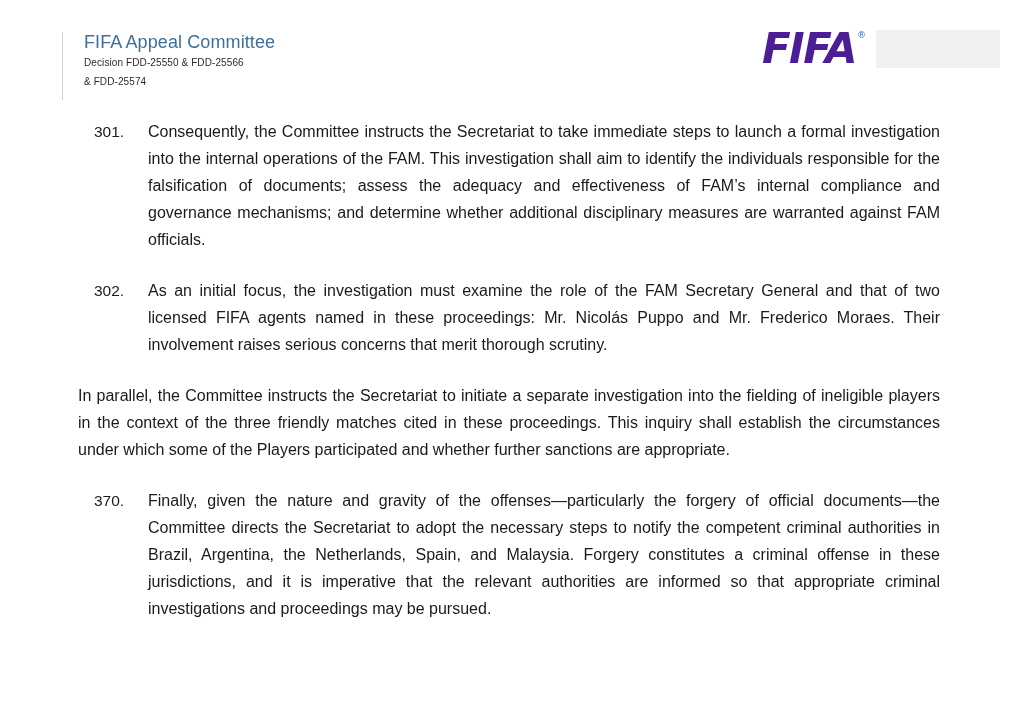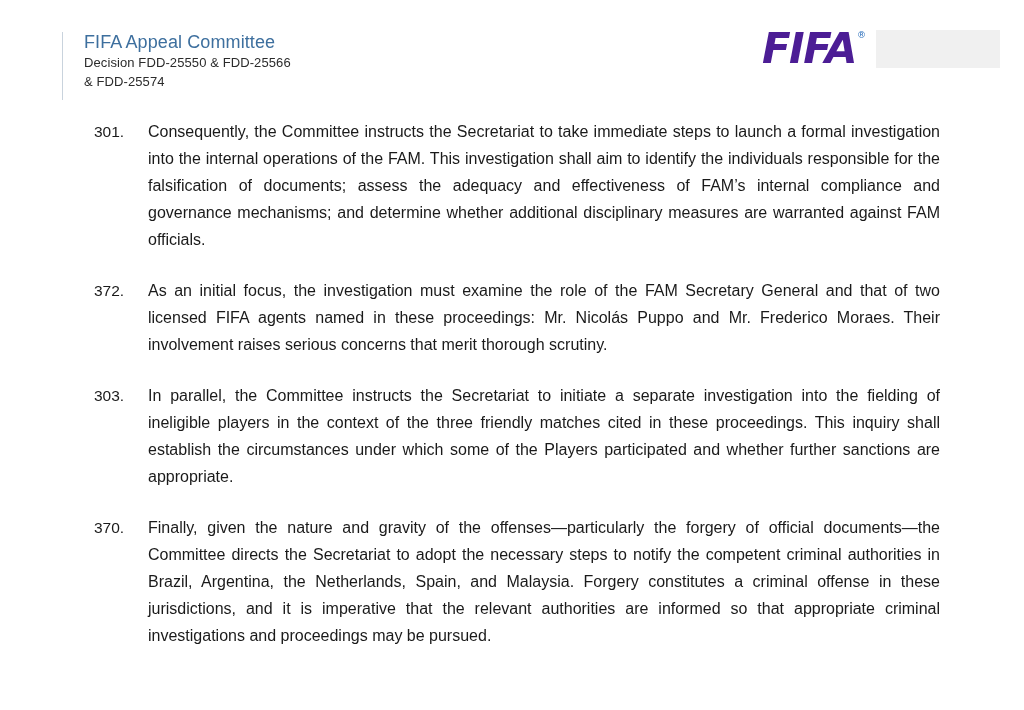--- a/index.html
+++ b/index.html
@@ -55,7 +55,7 @@
 
   .header-line-2,
   .header-line-3 {
-    font-size: 13px;
+    font-size: 10px;
     color: #2b2b2b;
     letter-spacing: 0.1px;
   }

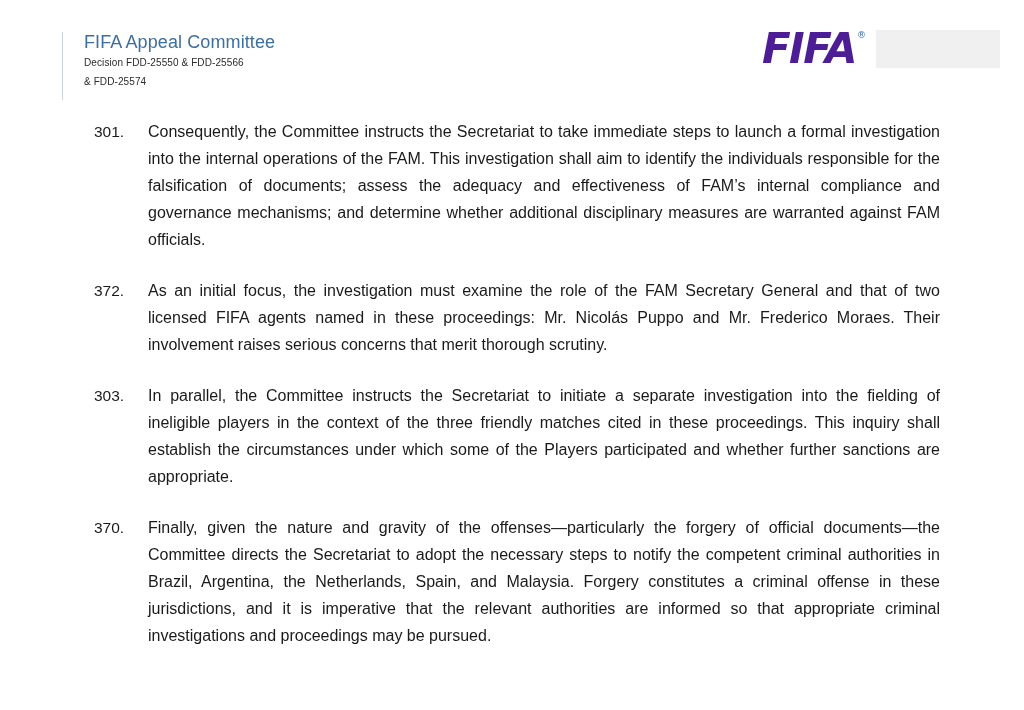--- a/index.html
+++ b/index.html
@@ -161,7 +161,7 @@
     </div>
 
     <div class="para">
-      <div class="para-num">372.</div>
+      <div class="para-num">302.</div>
       <div class="para-body">As an initial focus, the investigation must examine the role of the FAM Secretary General and that of two licensed FIFA agents named in these proceedings: Mr. Nicolás Puppo and Mr. Frederico Moraes. Their involvement raises serious concerns that merit thorough scrutiny.</div>
     </div>
 

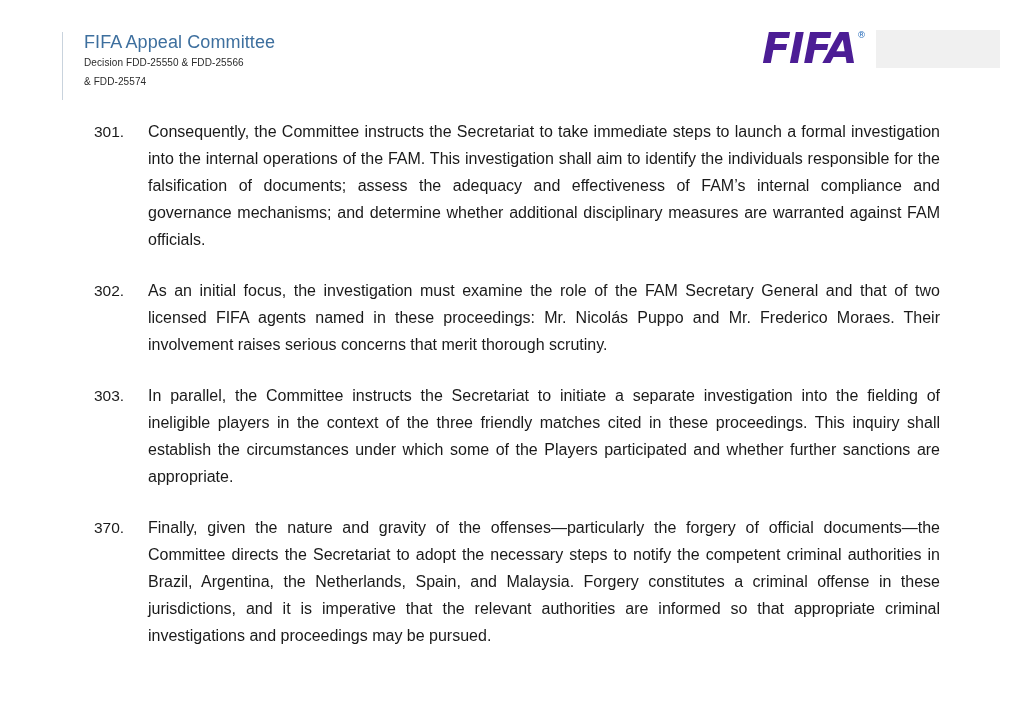--- a/index.html
+++ b/index.html
@@ -166,7 +166,6 @@
     </div>
 
     <div class="para">
-      <div class="para-num">303.</div>
       <div class="para-body">In parallel, the Committee instructs the Secretariat to initiate a separate investigation into the fielding of ineligible players in the context of the three friendly matches cited in these proceedings. This inquiry shall establish the circumstances under which some of the Players participated and whether further sanctions are appropriate.</div>
     </div>
 

